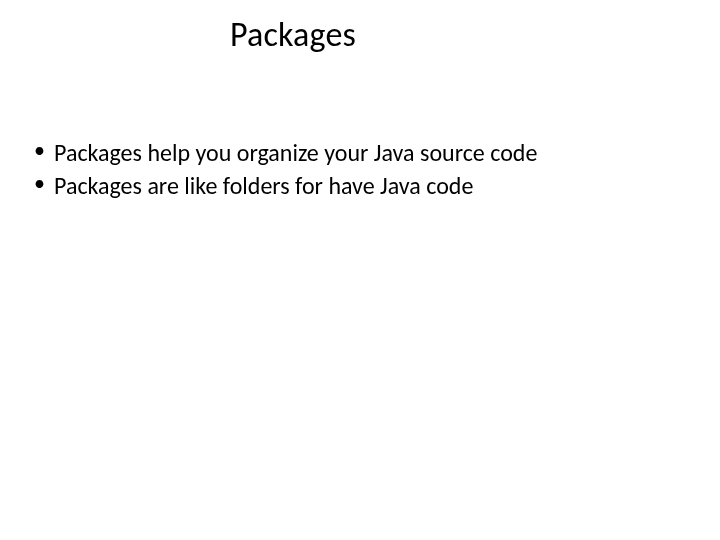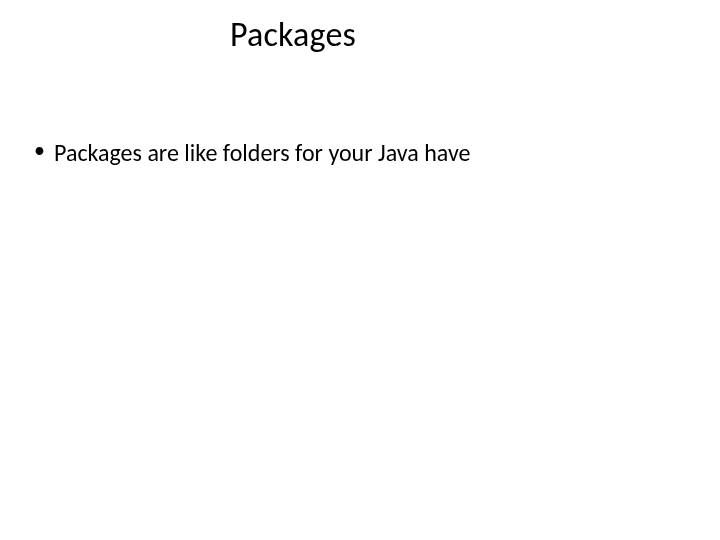--- a/index.html
+++ b/index.html
@@ -62,6 +62,7 @@
   <div class="title">Packages</div>
   <div class="body">
     <ul class="bullets">
+      <li>Packages help you organize your Java source code</li>
       <li>Packages are like folders for your Java have</li>
     </ul>
   </div>

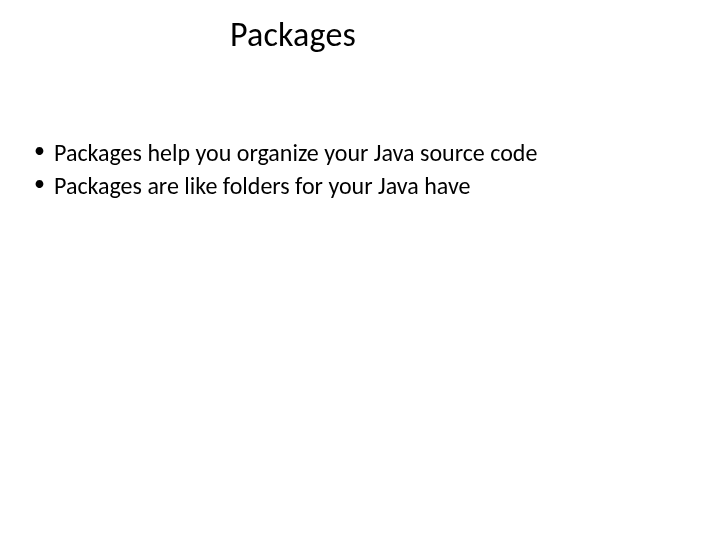--- a/index.html
+++ b/index.html
@@ -63,7 +63,7 @@
   <div class="body">
     <ul class="bullets">
       <li>Packages help you organize your Java source code</li>
-      <li>Packages are like folders for your Java have</li>
+      <li>Packages are like folders for have Java code</li>
     </ul>
   </div>
 </div>

